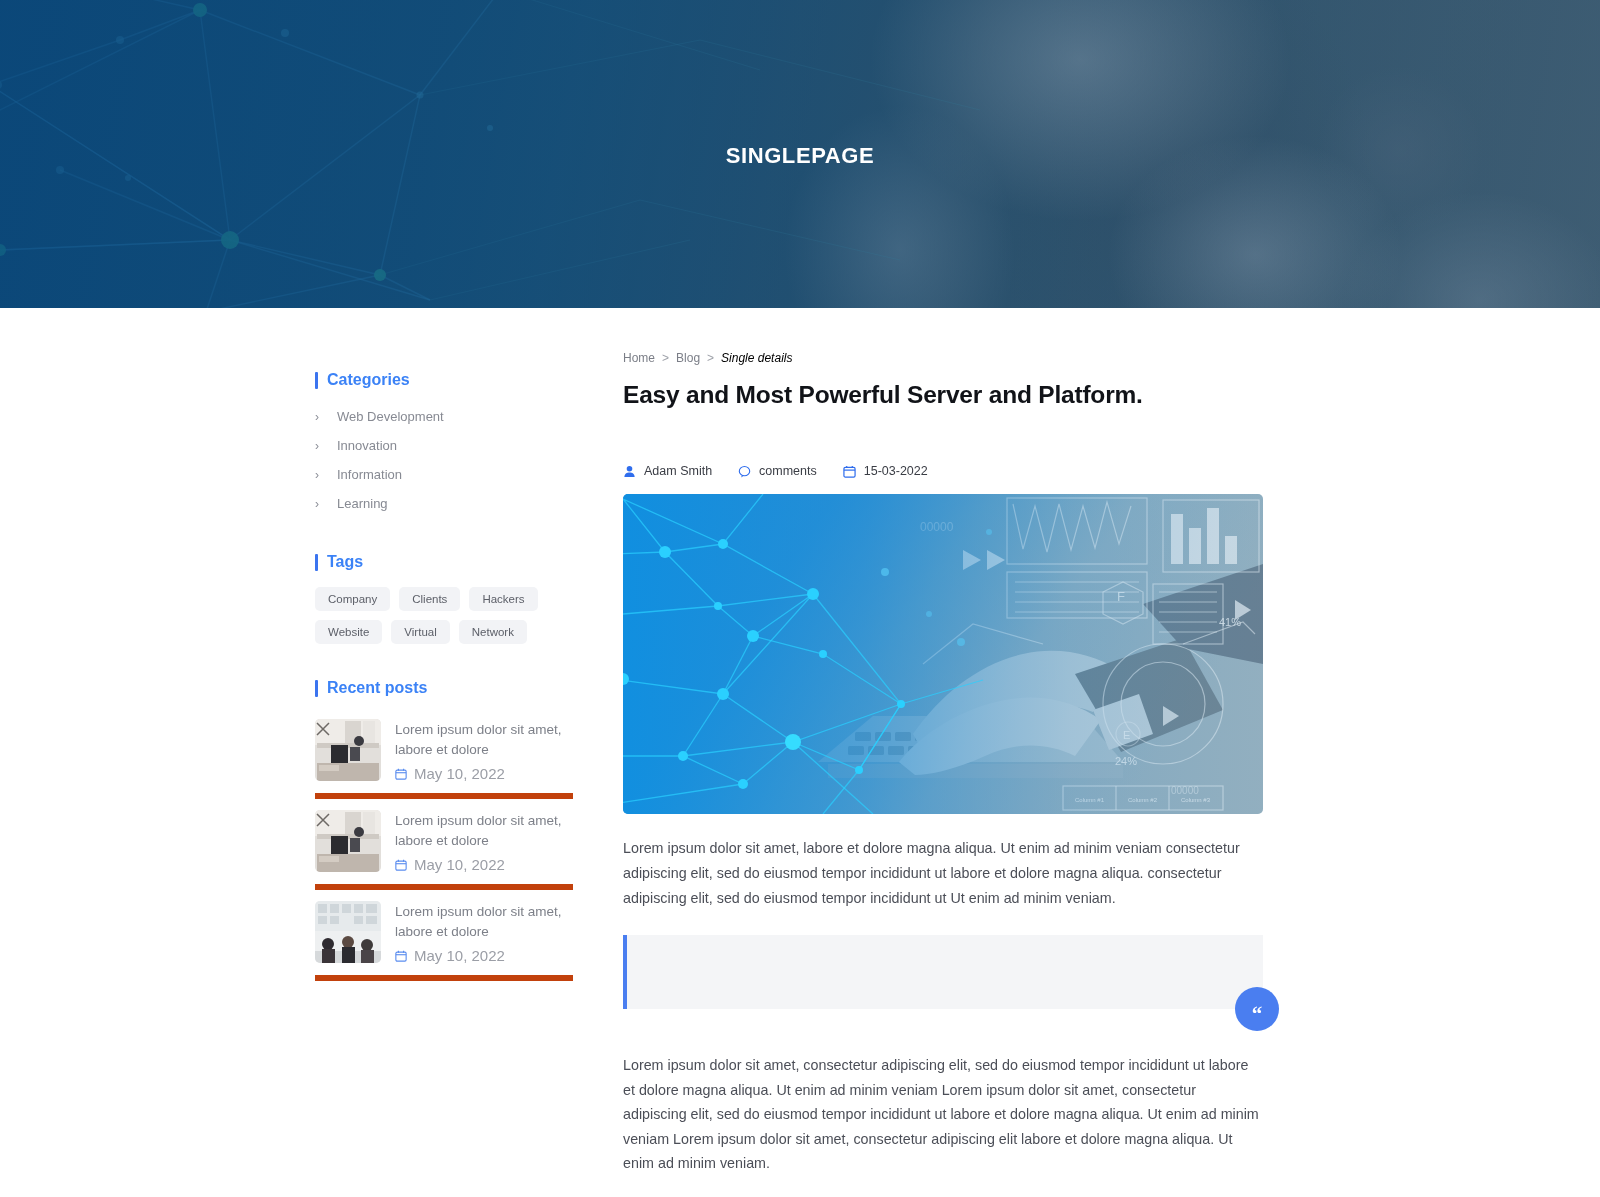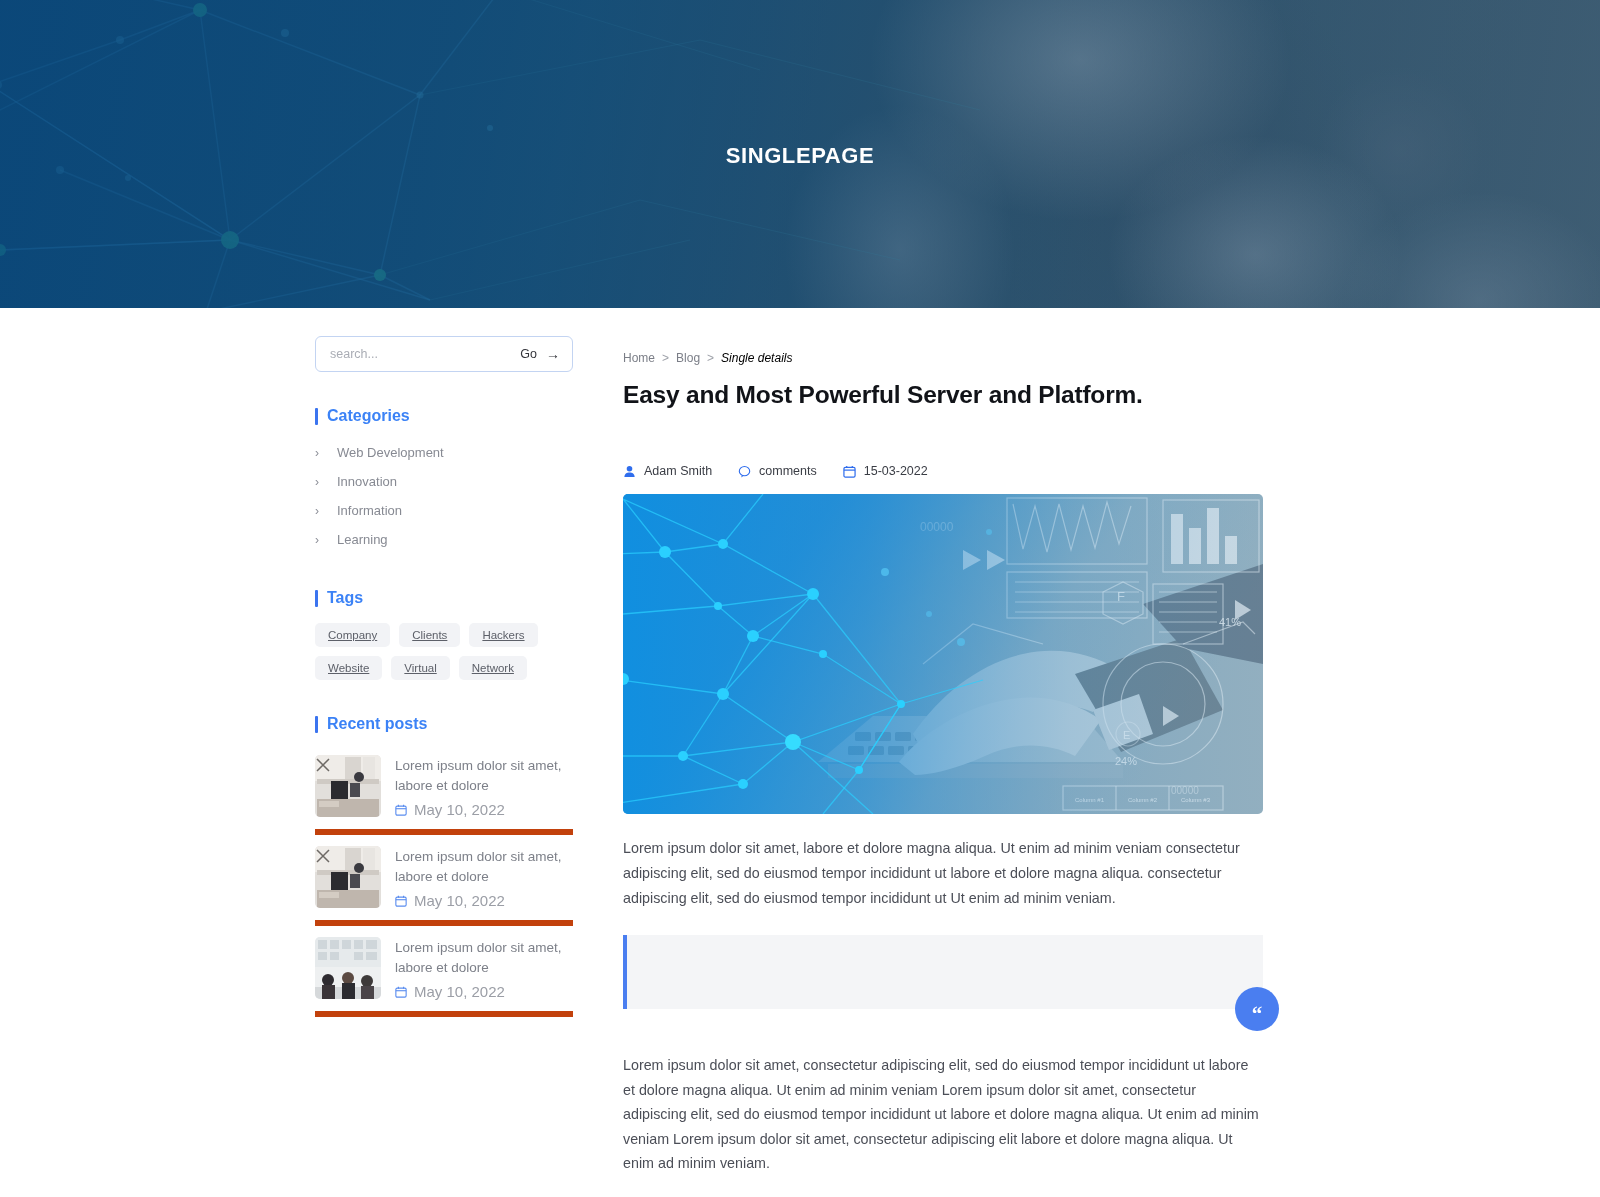--- a/index.html
+++ b/index.html
@@ -295,13 +295,6 @@
 
     <aside class="sidebar">
 
-      <div class="search-wrap">
-        <input class="search-input" type="text" placeholder="search..." style="">
-        <span class="search-go">
-          <span>Go</span>
-          <span class="arr">→</span>
-        </span>
-      </div>
 
       <div class="sec-head">
         <span class="sec-bar"></span>

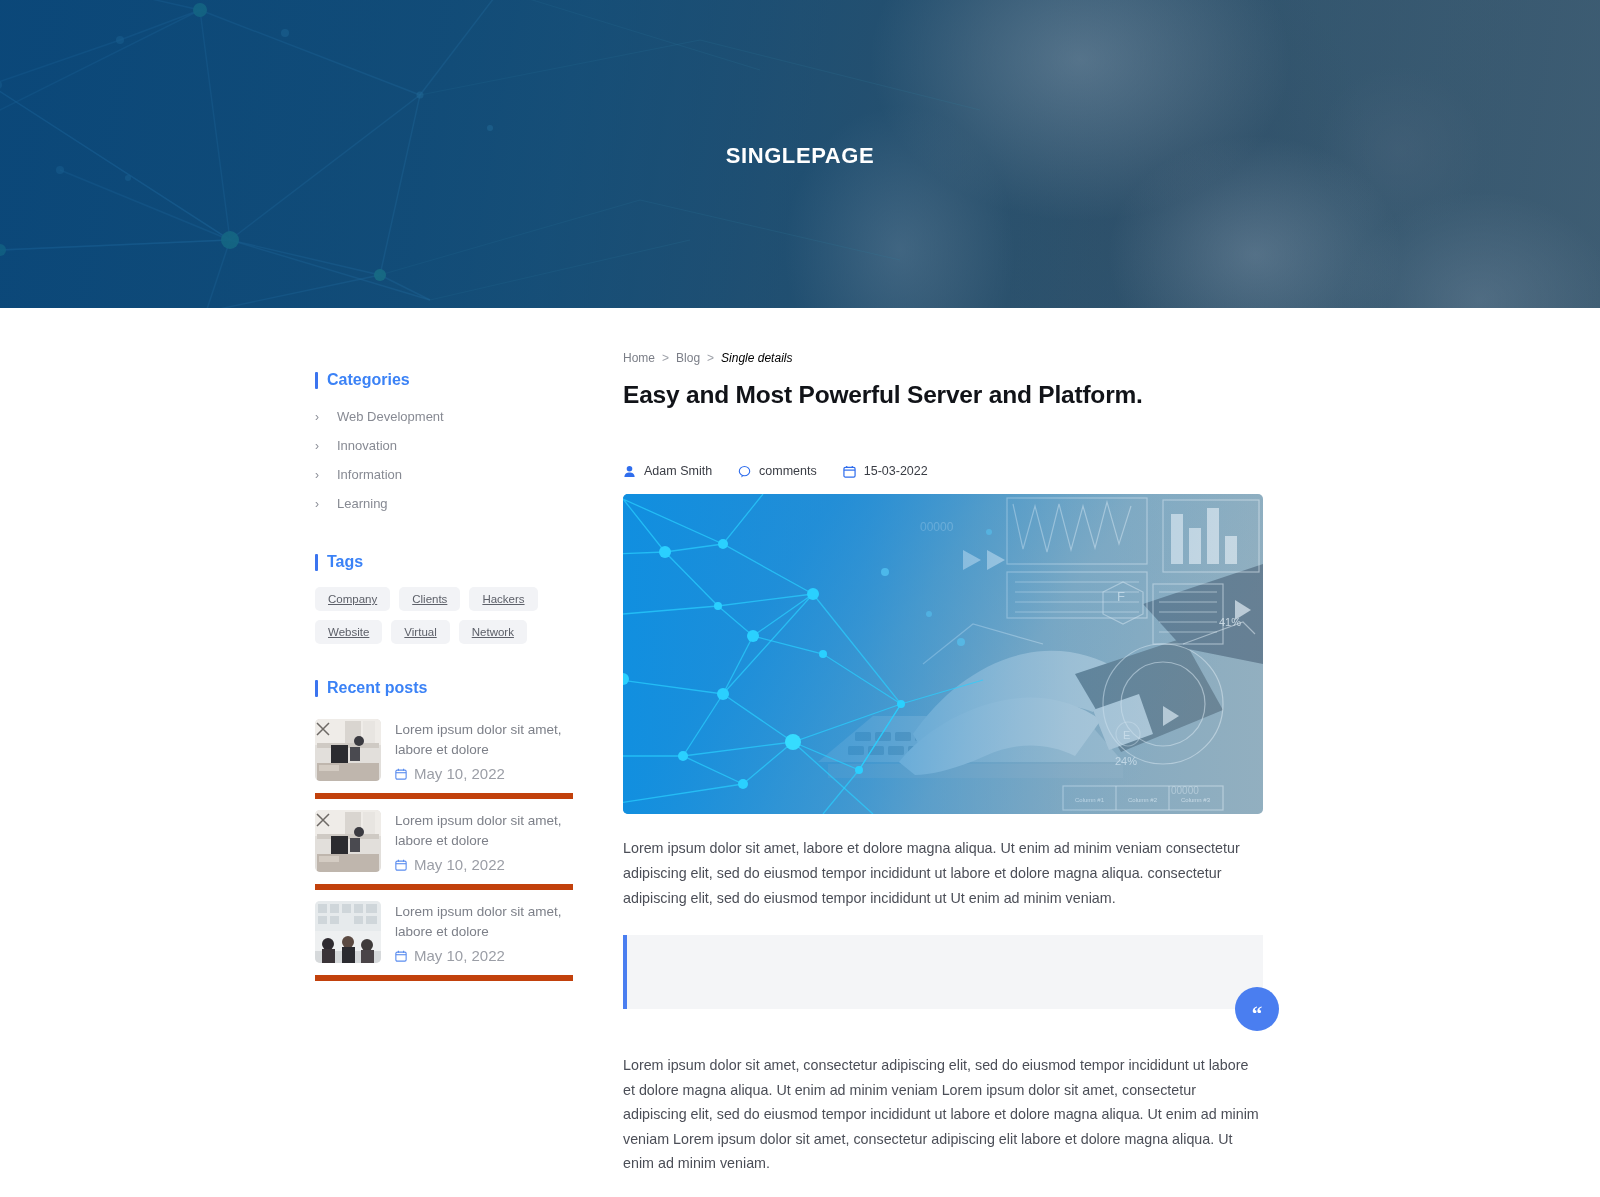--- a/index.html
+++ b/index.html
@@ -136,7 +136,6 @@
     font-size: 11.5px;
     cursor: pointer;
     white-space: nowrap;
-    text-decoration: underline;
   }
 
   .recent-list { margin-top: 11px; }

